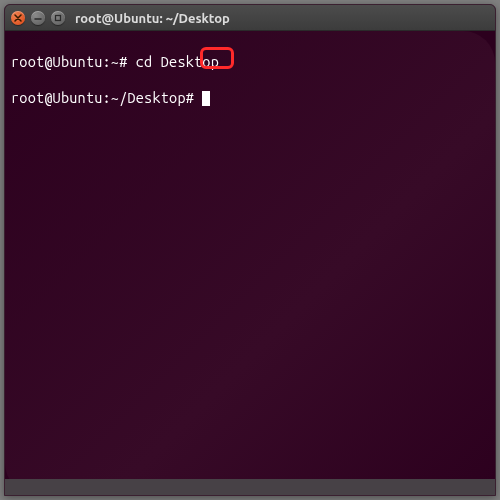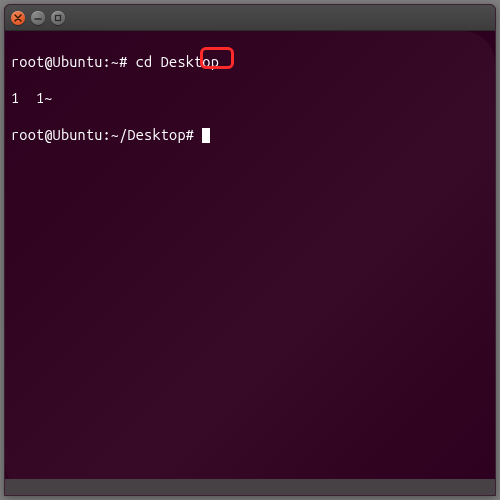--- a/index.html
+++ b/index.html
@@ -117,6 +117,7 @@
           </svg>
       </div>
     </div>
+    <div class="title-text">root@Ubuntu: ~/Desktop</div>
   </div>
 
   <div class="terminal-body">

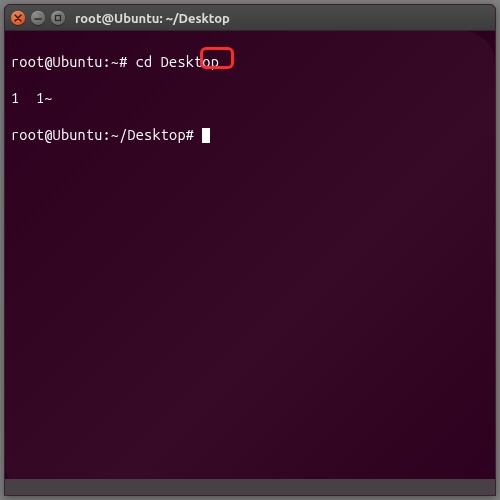--- a/index.html
+++ b/index.html
@@ -122,7 +122,6 @@
 
   <div class="terminal-body">
 <span class="line"><span class="prompt">root@Ubuntu:~#</span><span class="cmd"> cd Desktop</span></span>
-<span class="line"><span class="output">1  1~</span></span>
 <span class="line"><span class="prompt">root@Ubuntu:~/Desktop#</span><span class="cmd"> </span><span class="cursor"></span></span>
 
     <div class="highlight-box" style="top:16px;left:195px;width:34px;height:22px;"></div>

